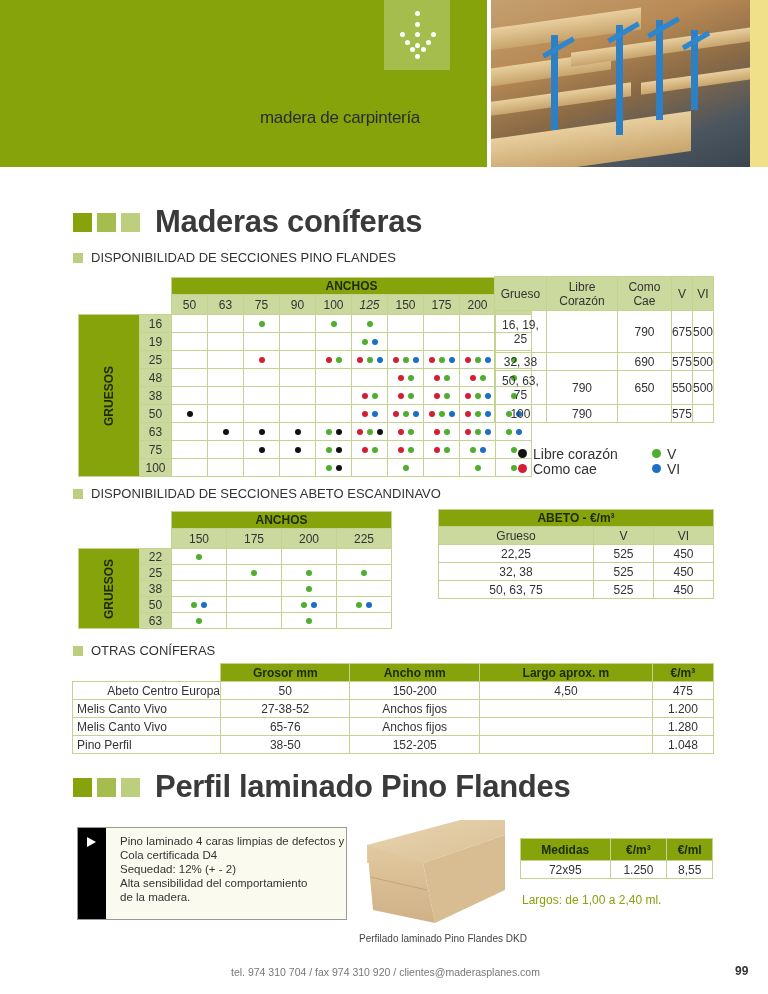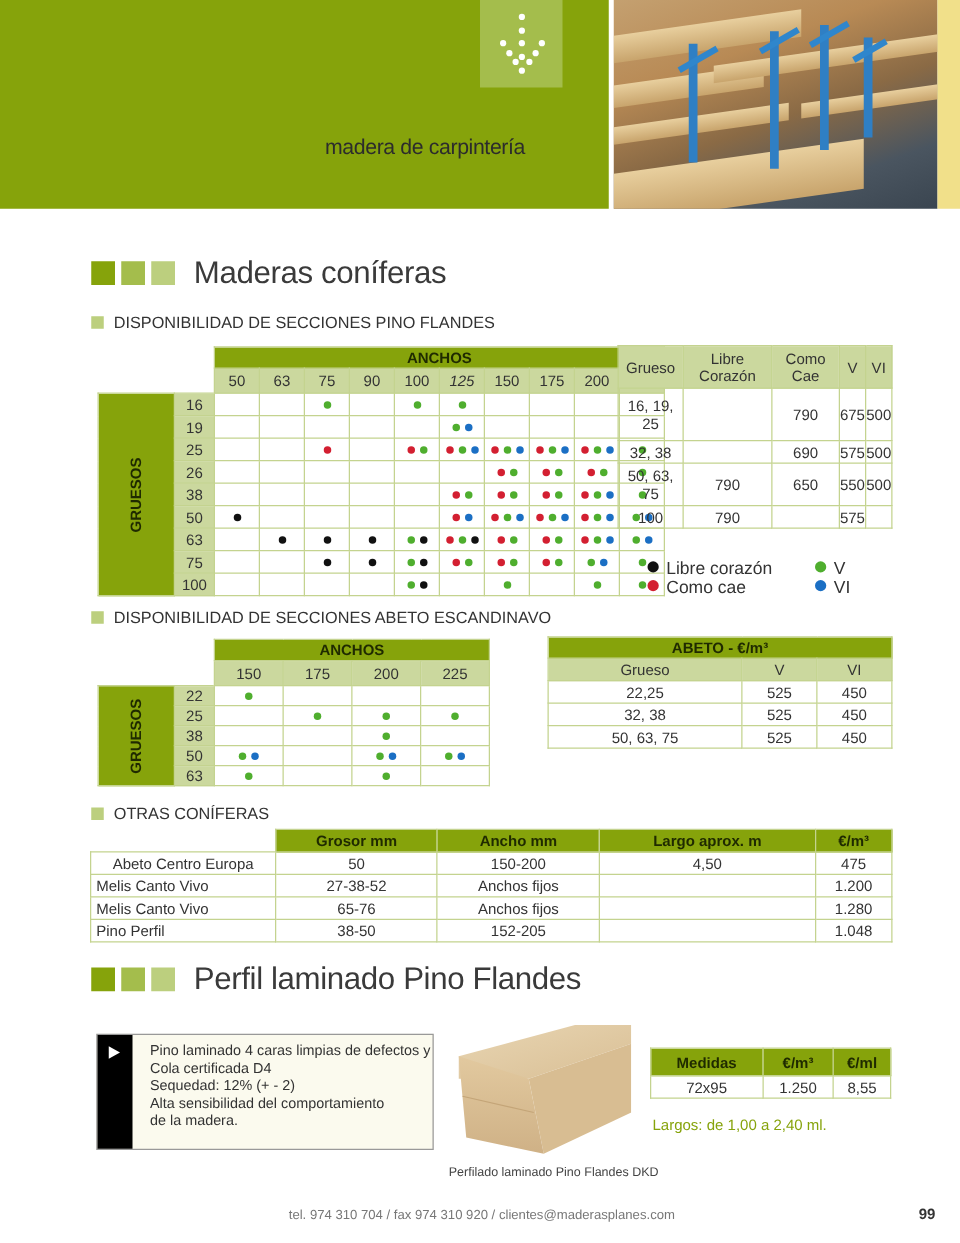--- a/index.html
+++ b/index.html
@@ -19,7 +19,7 @@
   .section-title { position: absolute; left: 73px; display: flex; align-items: center; }
   .sq { width: 19px; height: 19px; margin-right: 5px; }
   .sq1 { background: #86a30b; } .sq2 { background: #a4bd4c; } .sq3 { background: #bccf7e; }
-  .section-title .txt { margin-left: 10px; font-size: 25px; color: #3a3a3a; font-weight: normal; letter-spacing: -0.3px; }
+  .section-title .txt { margin-left: 10px; font-size: 31px; color: #3a3a3a; font-weight: bold; letter-spacing: -0.3px; }
 
   .subhead { position: absolute; left: 73px; display: flex; align-items: center; font-size: 13px; color: #333; }
   .subhead .bullet { width: 10px; height: 10px; background: #bccf7e; margin-right: 8px; }

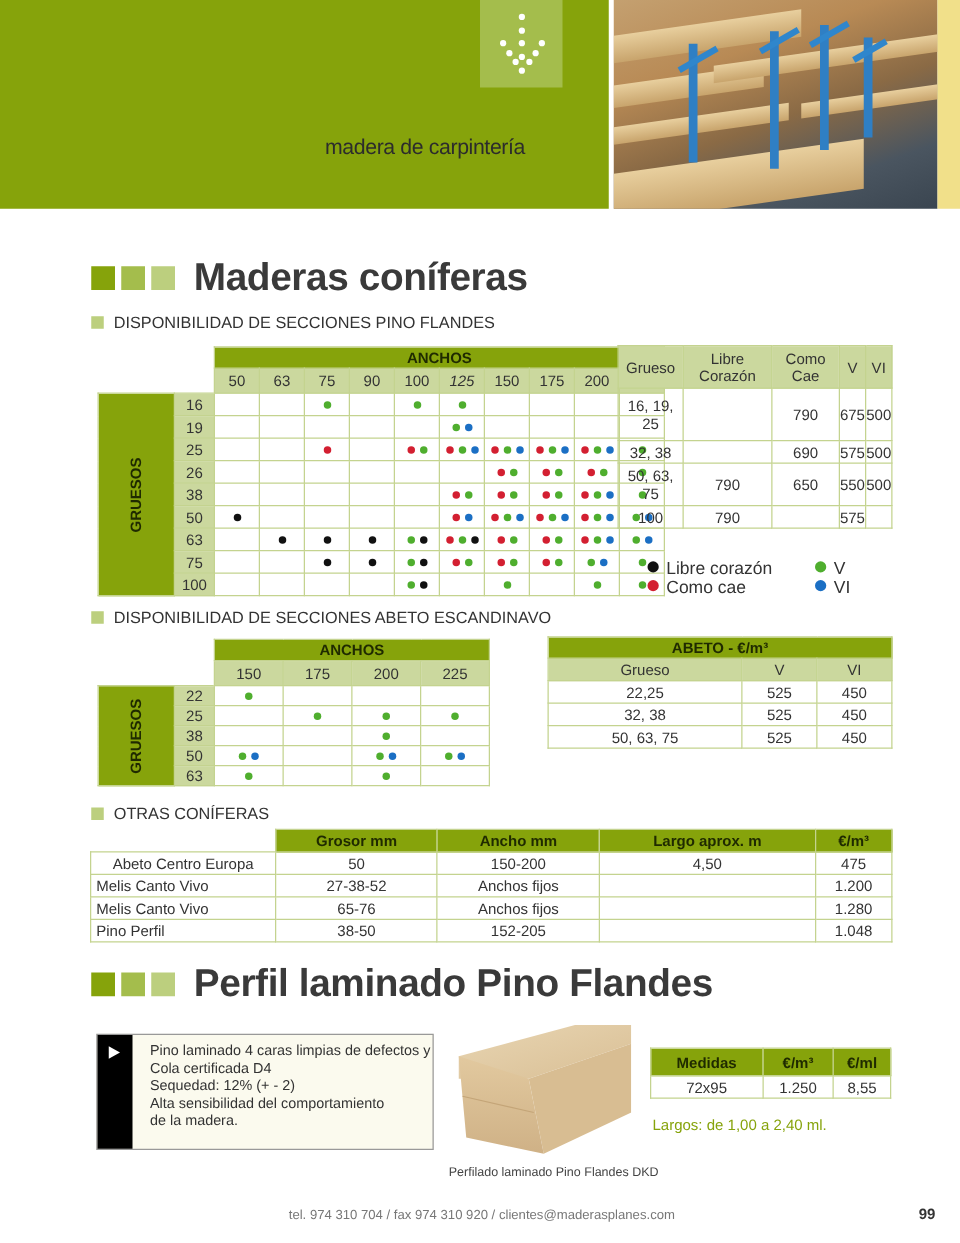--- a/index.html
+++ b/index.html
@@ -161,7 +161,7 @@
         <td style="background: rgb(255, 255, 255);"><span class="dot d-g"></span></td>
       </tr>
       <tr style="height: 18px;">
-        <td class="rowhead" style="width: 32px;">26</td>
+        <td class="rowhead" style="width: 32px;">48</td>
         <td style="background: rgb(255, 255, 255);"></td>
         <td style="background: rgb(255, 255, 255);"></td>
         <td style="background: rgb(255, 255, 255);"></td>

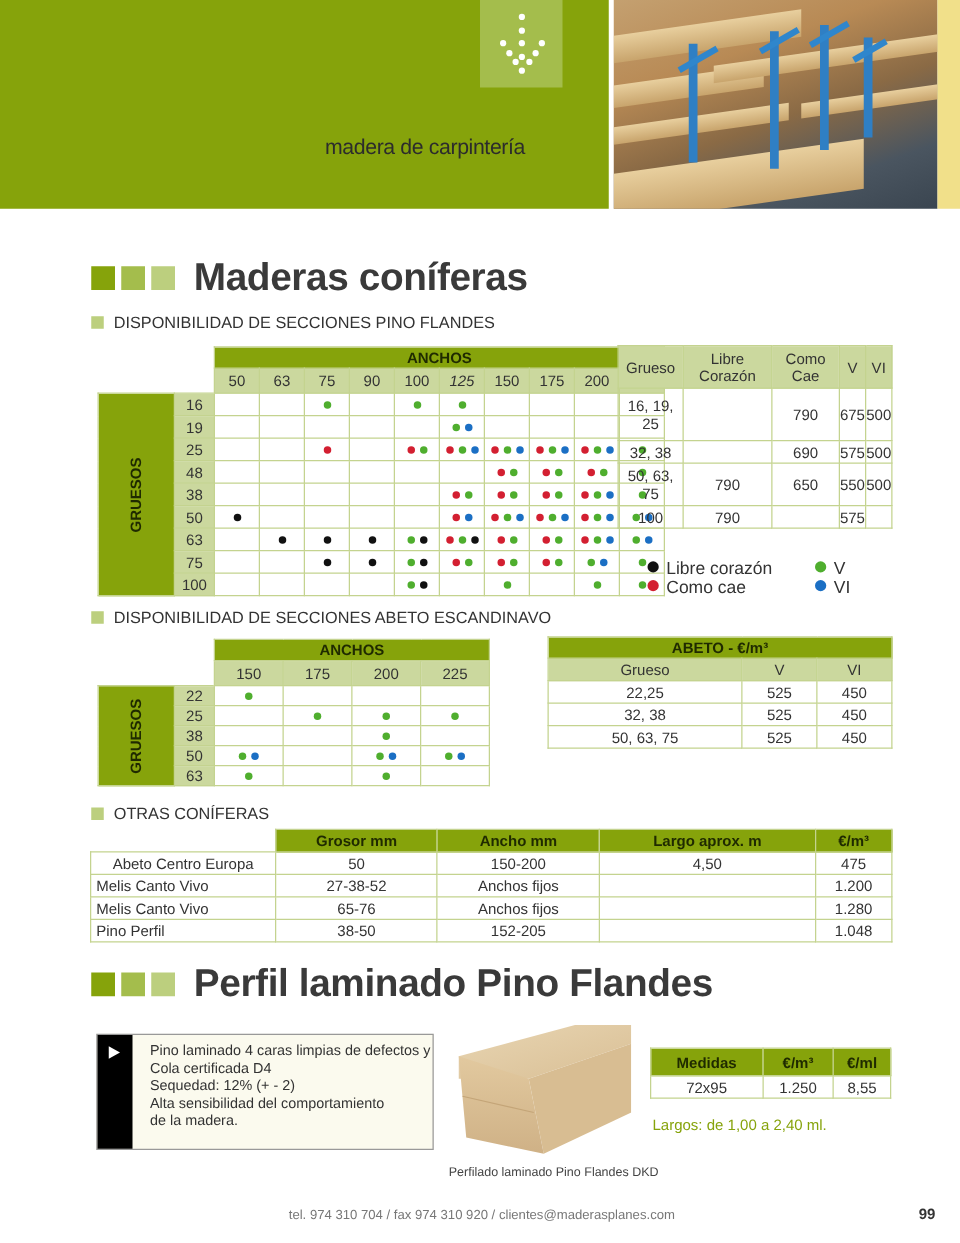--- a/index.html
+++ b/index.html
@@ -410,7 +410,7 @@
     </thead>
   <tbody id="otras-body">
       <tr style="height: 18px;">
-        <td style="text-align: center; padding-left: 0;">Abeto Centro Europa</td>
+        <td style="text-align: right; padding-left: 0;">Abeto Centro Europa</td>
         <td>50</td>
         <td>150-200</td>
         <td>4,50</td>

